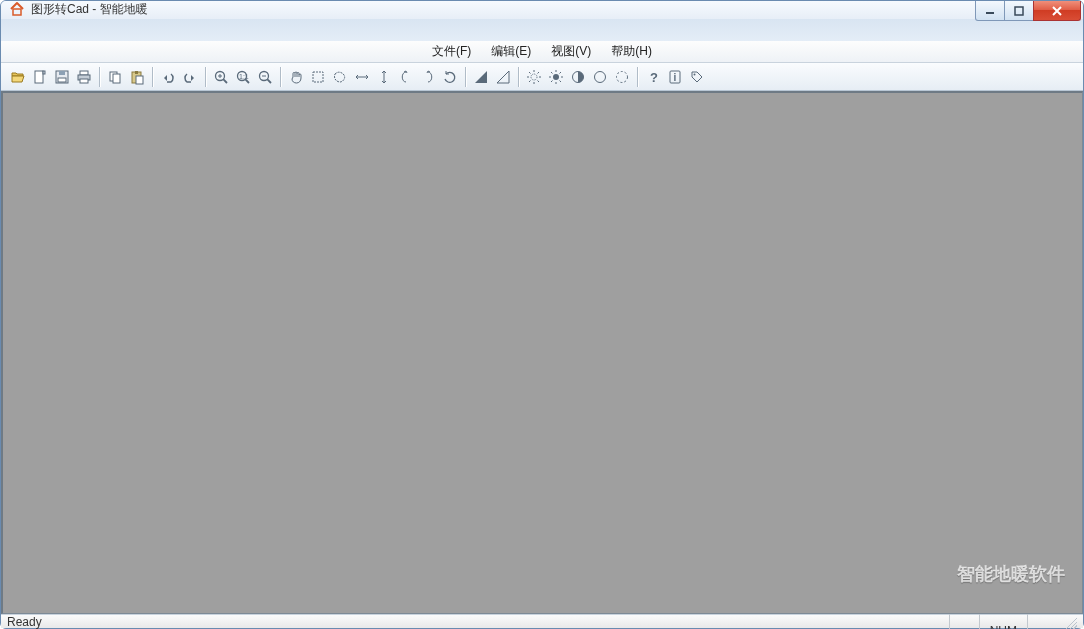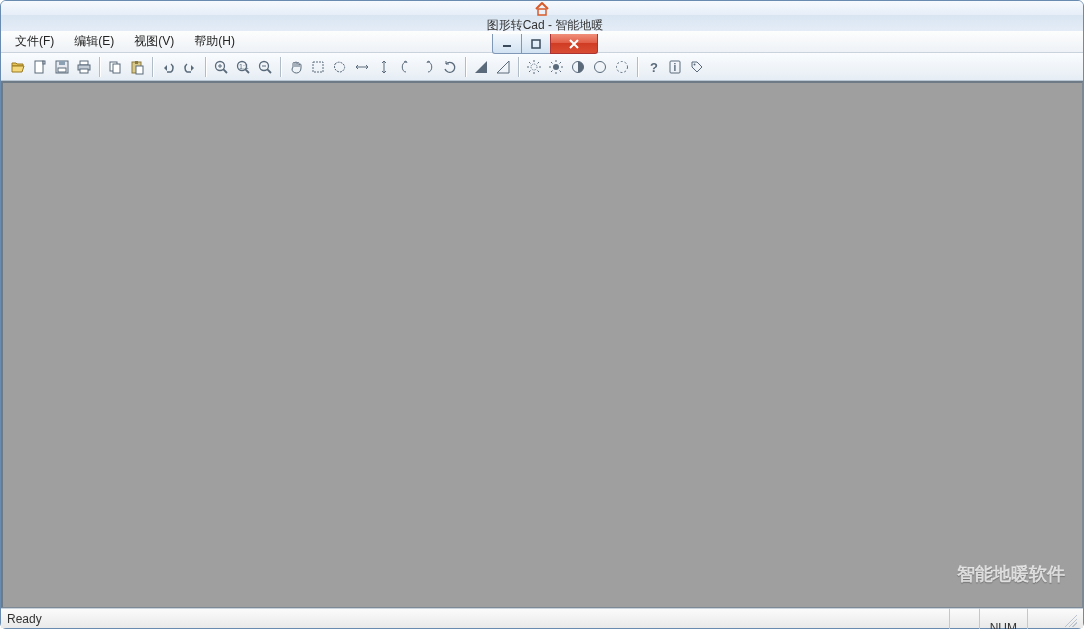--- a/index.html
+++ b/index.html
@@ -24,15 +24,13 @@
 
   
   .titlebar {
-    height: 30px;
+    height: 40px;
     background: linear-gradient(to bottom, #f6fafe 0%, #e7eef7 45%, #d9e5f2 46%, #e4edf7 100%);
     border-top-left-radius: 5px;
     border-top-right-radius: 5px;
     display: flex;
-    align-items: center;
     padding: 0 2px 0 8px;
     color: #333;
-    flex-direction: column;
   }
   .titlebar .app-icon {
     width: 16px; height: 16px;

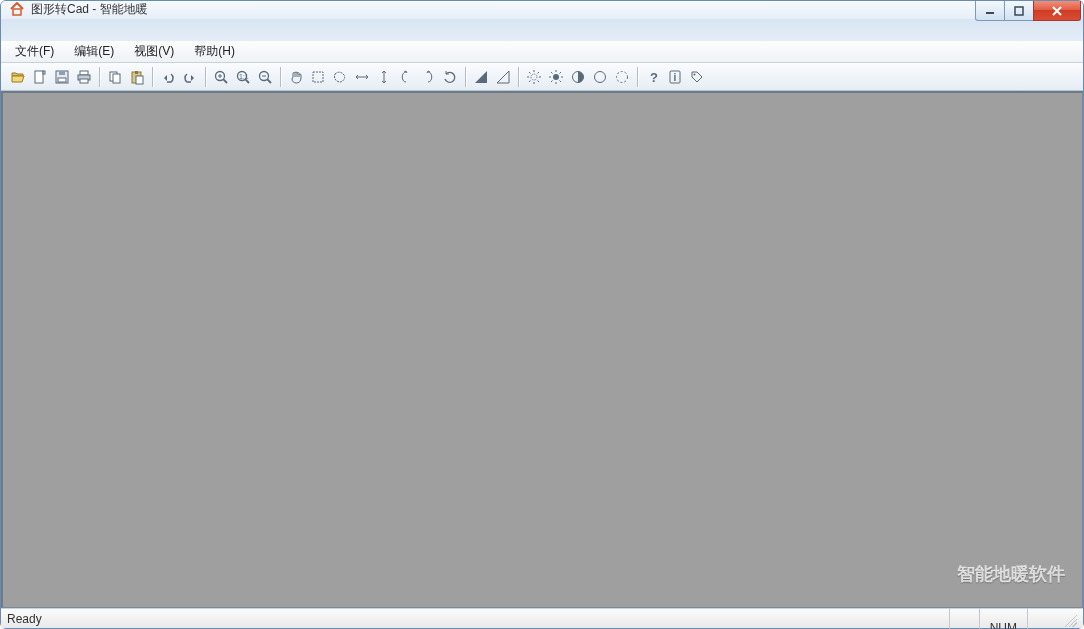--- a/index.html
+++ b/index.html
@@ -77,6 +77,7 @@
     align-items: center;
     padding: 0 4px;
     font-size: 12px;
+    justify-content: center;
   }
   .menu-item {
     padding: 2px 10px;

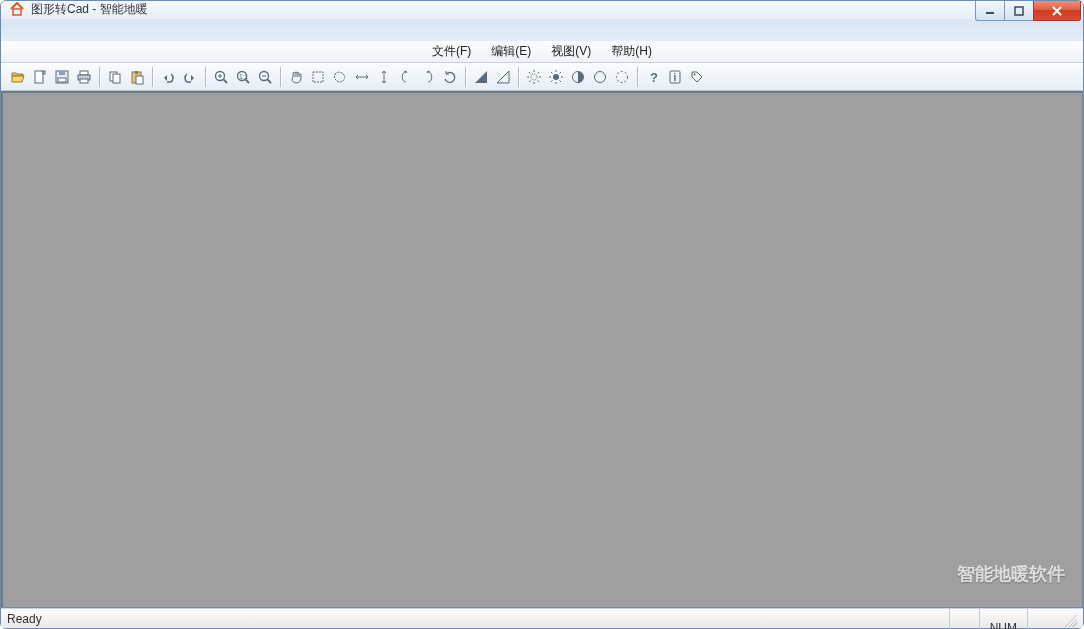--- a/index.html
+++ b/index.html
@@ -123,7 +123,7 @@
 
   
   .statusbar {
-    height: 20px;
+    height: 14px;
     background: linear-gradient(to bottom, #fbfbfb, #e9e9e9);
     border-top: 1px solid #c9d3dd;
     display: flex;

